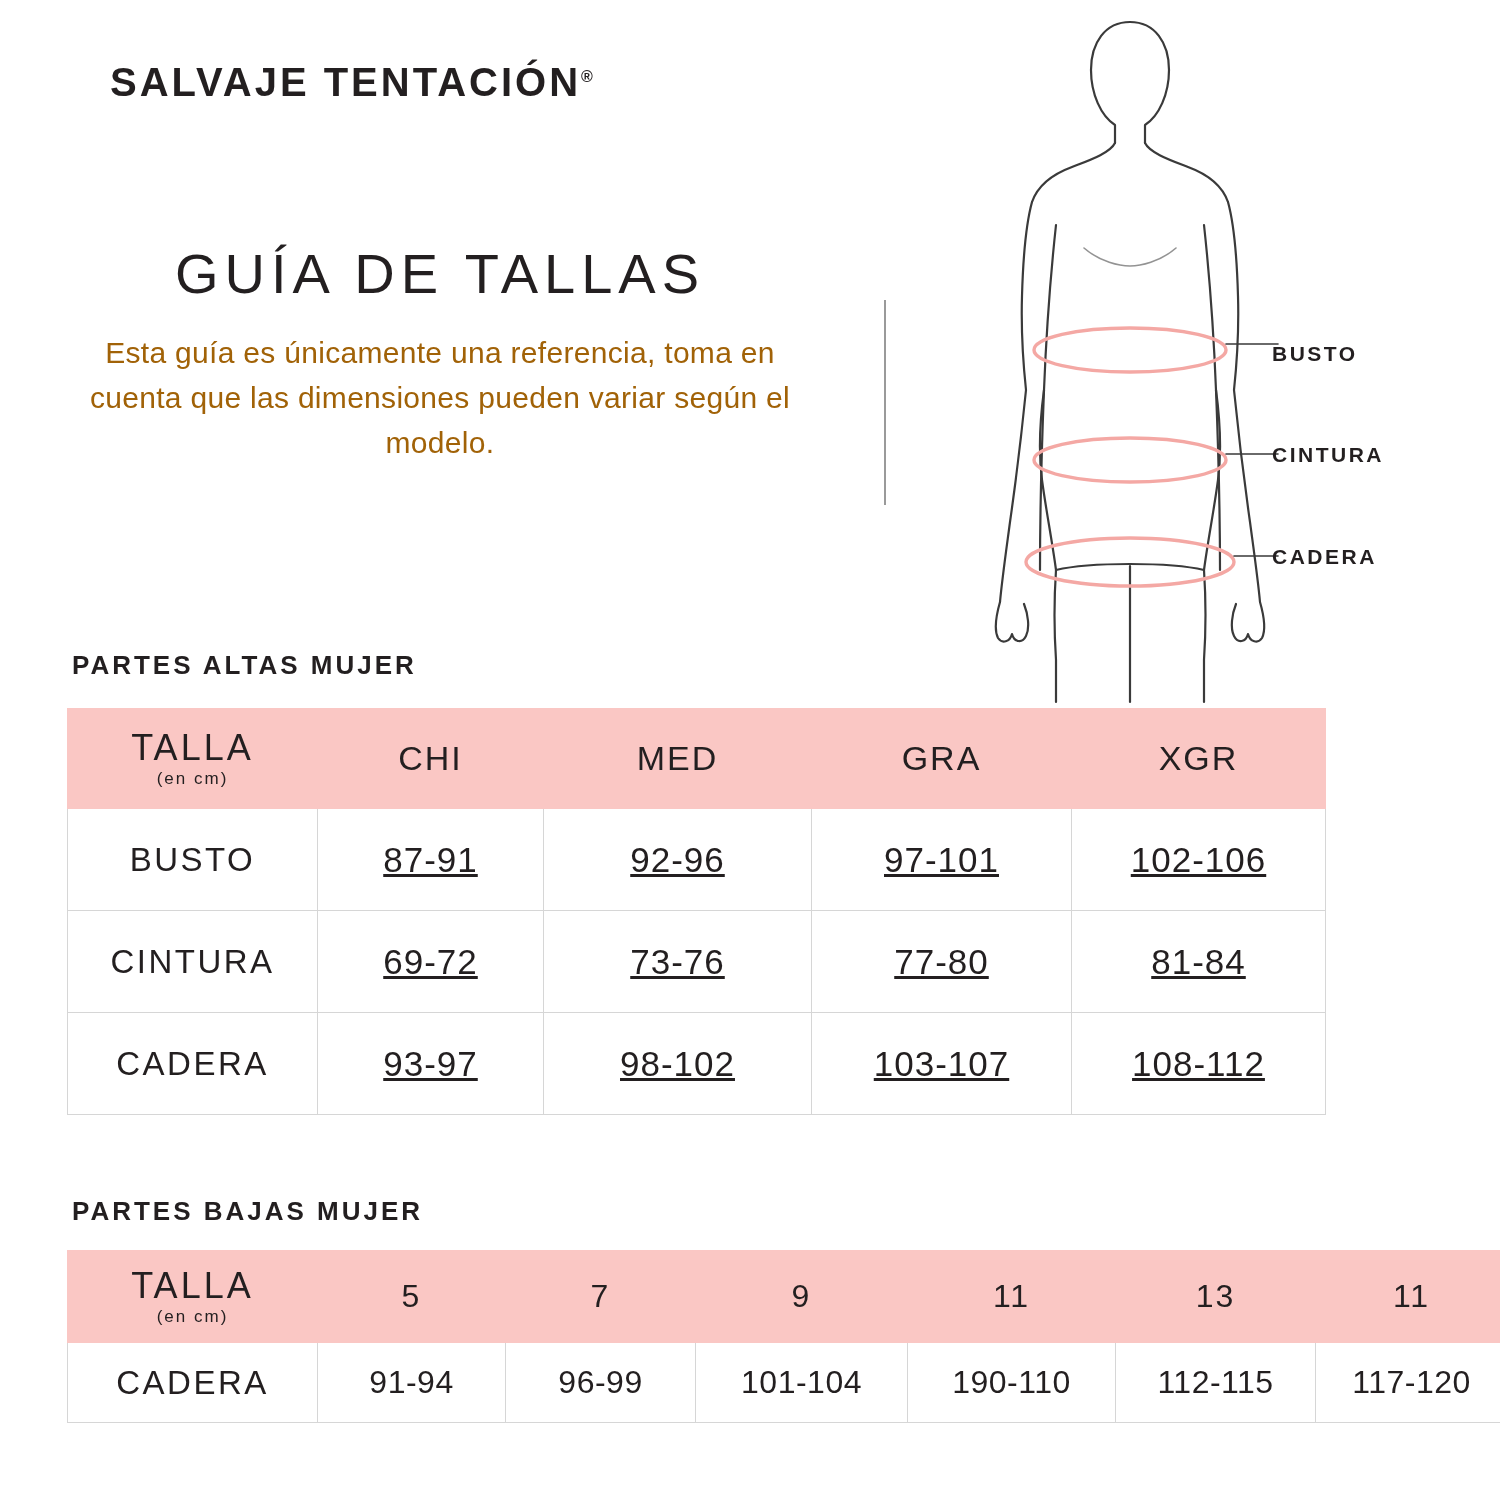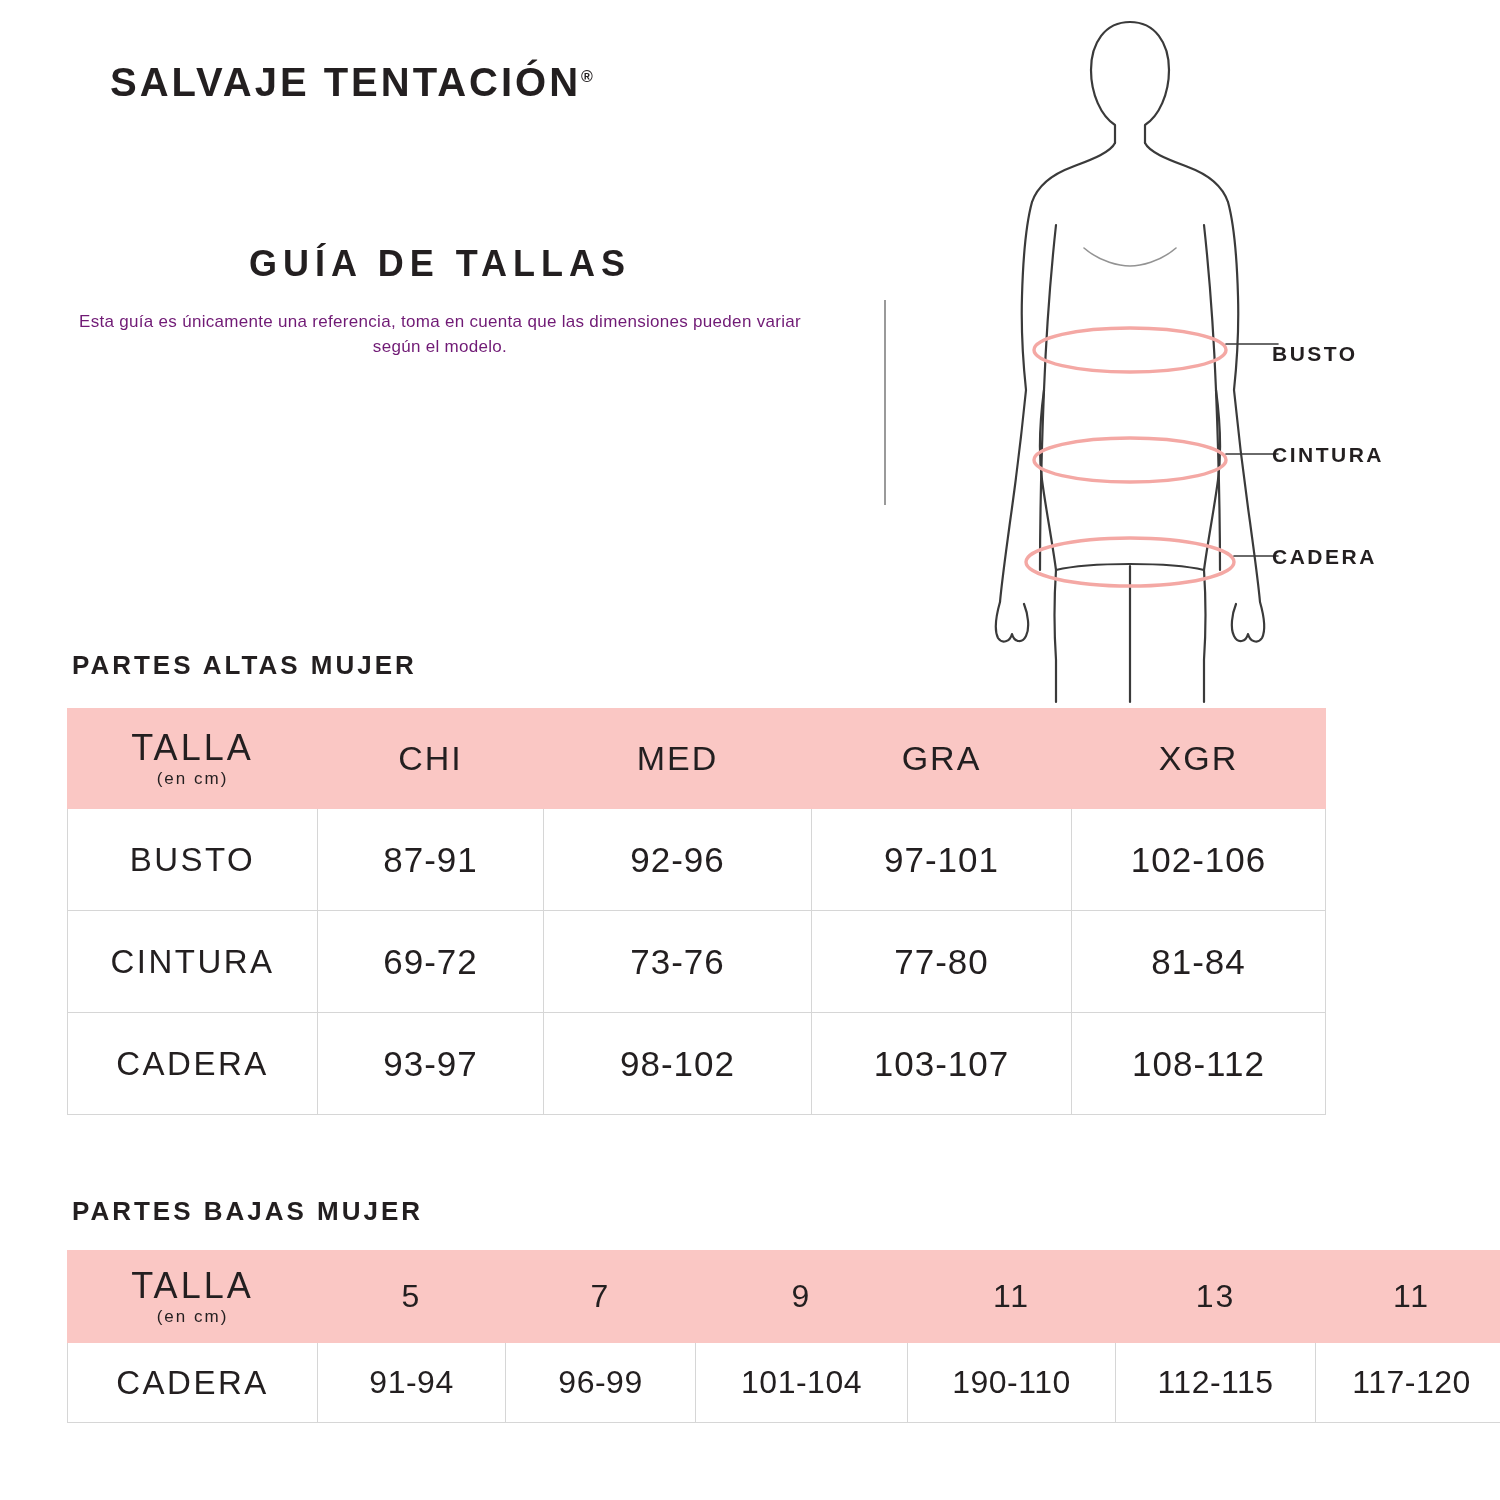--- a/index.html
+++ b/index.html
@@ -42,8 +42,8 @@
     text-align: center;
   }
   .intro-title {
-    font-size: 36px;
-    font-weight: bold;
+    font-size: 56px;
+    font-weight: normal;
     letter-spacing: 6px;
     color: #231f20;
     margin: 0 0 26px 0;

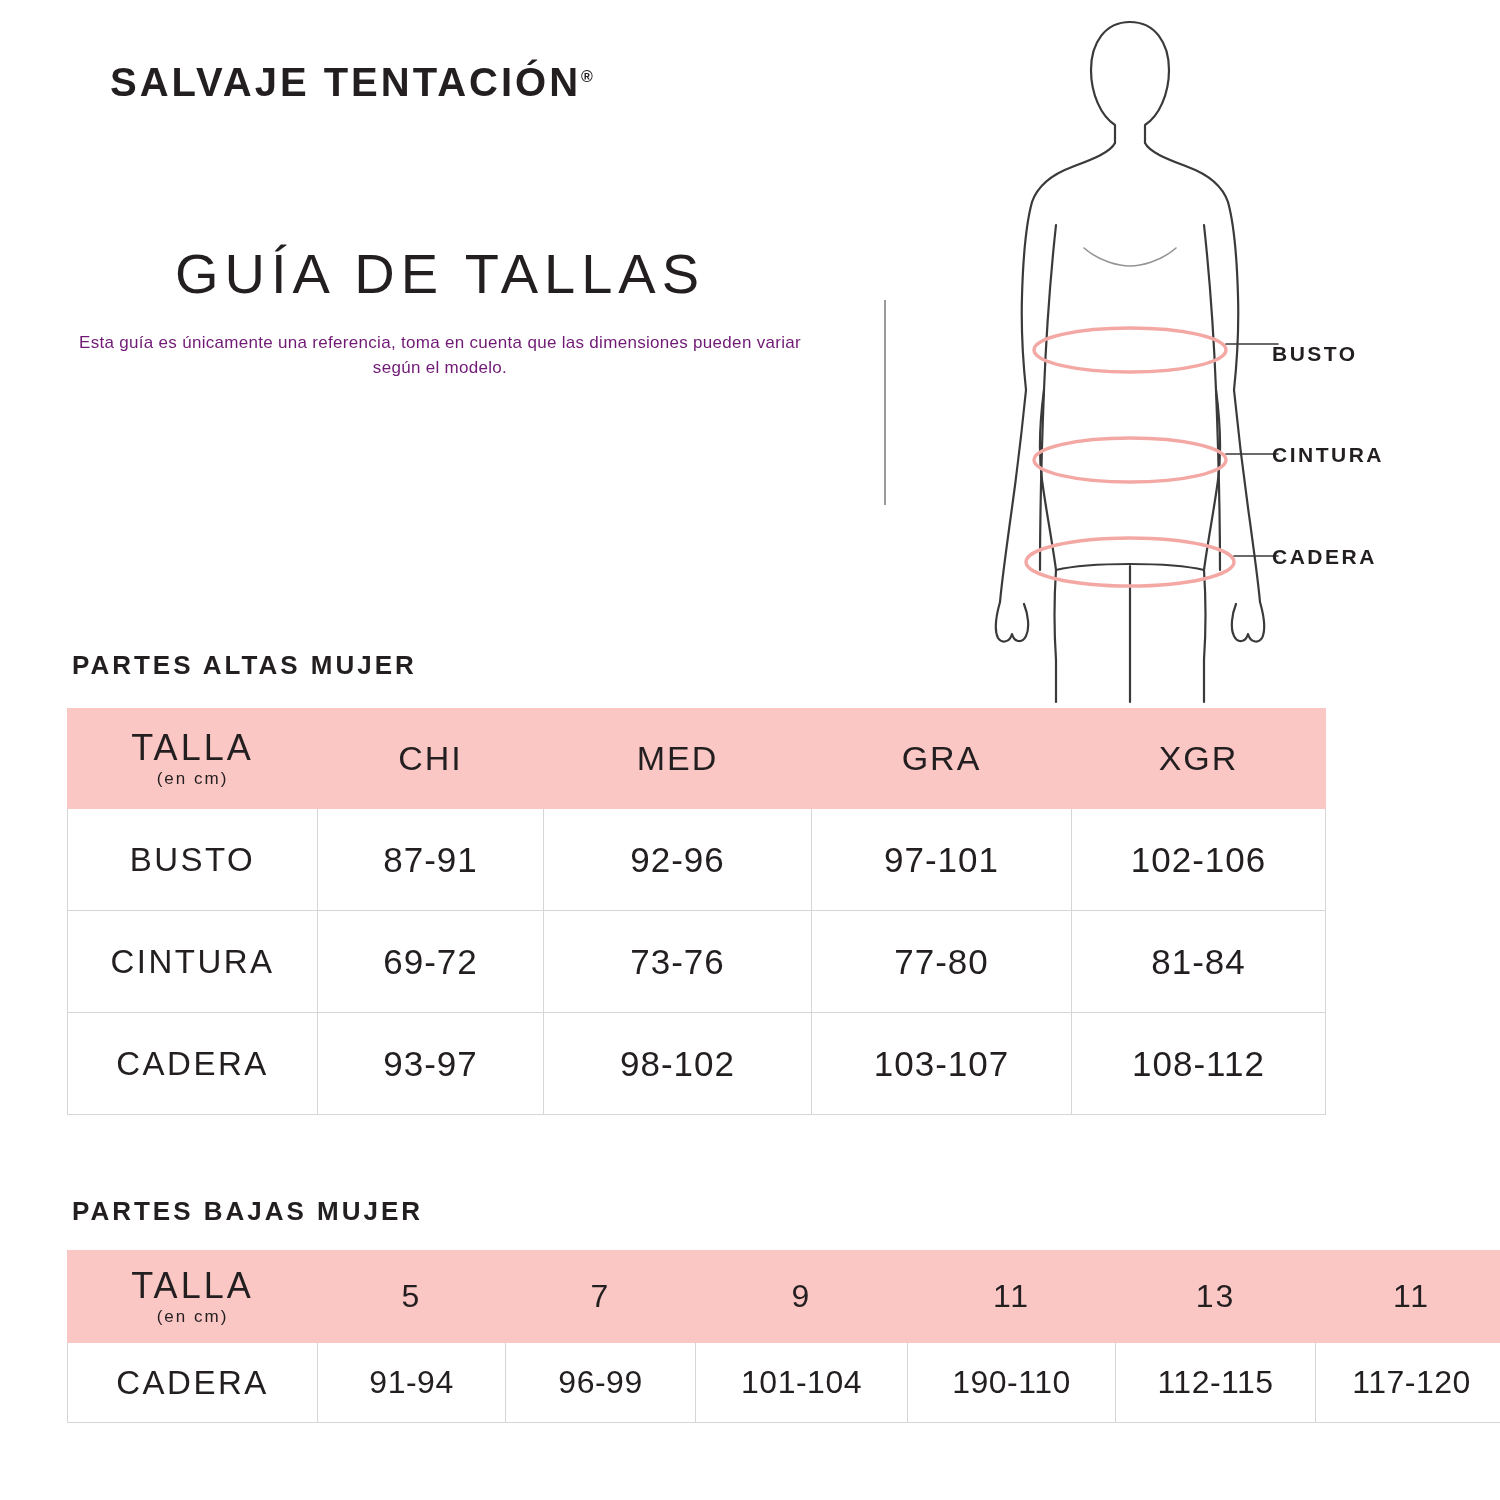--- a/index.html
+++ b/index.html
@@ -50,9 +50,9 @@
     line-height: 1.05;
   }
   .intro-text {
-    font-size: 17px;
+    font-size: 30px;
     line-height: 1.5;
-    color: #701a75;
+    color: #a16207;
     letter-spacing: 0.3px;
     margin: 0;
   }

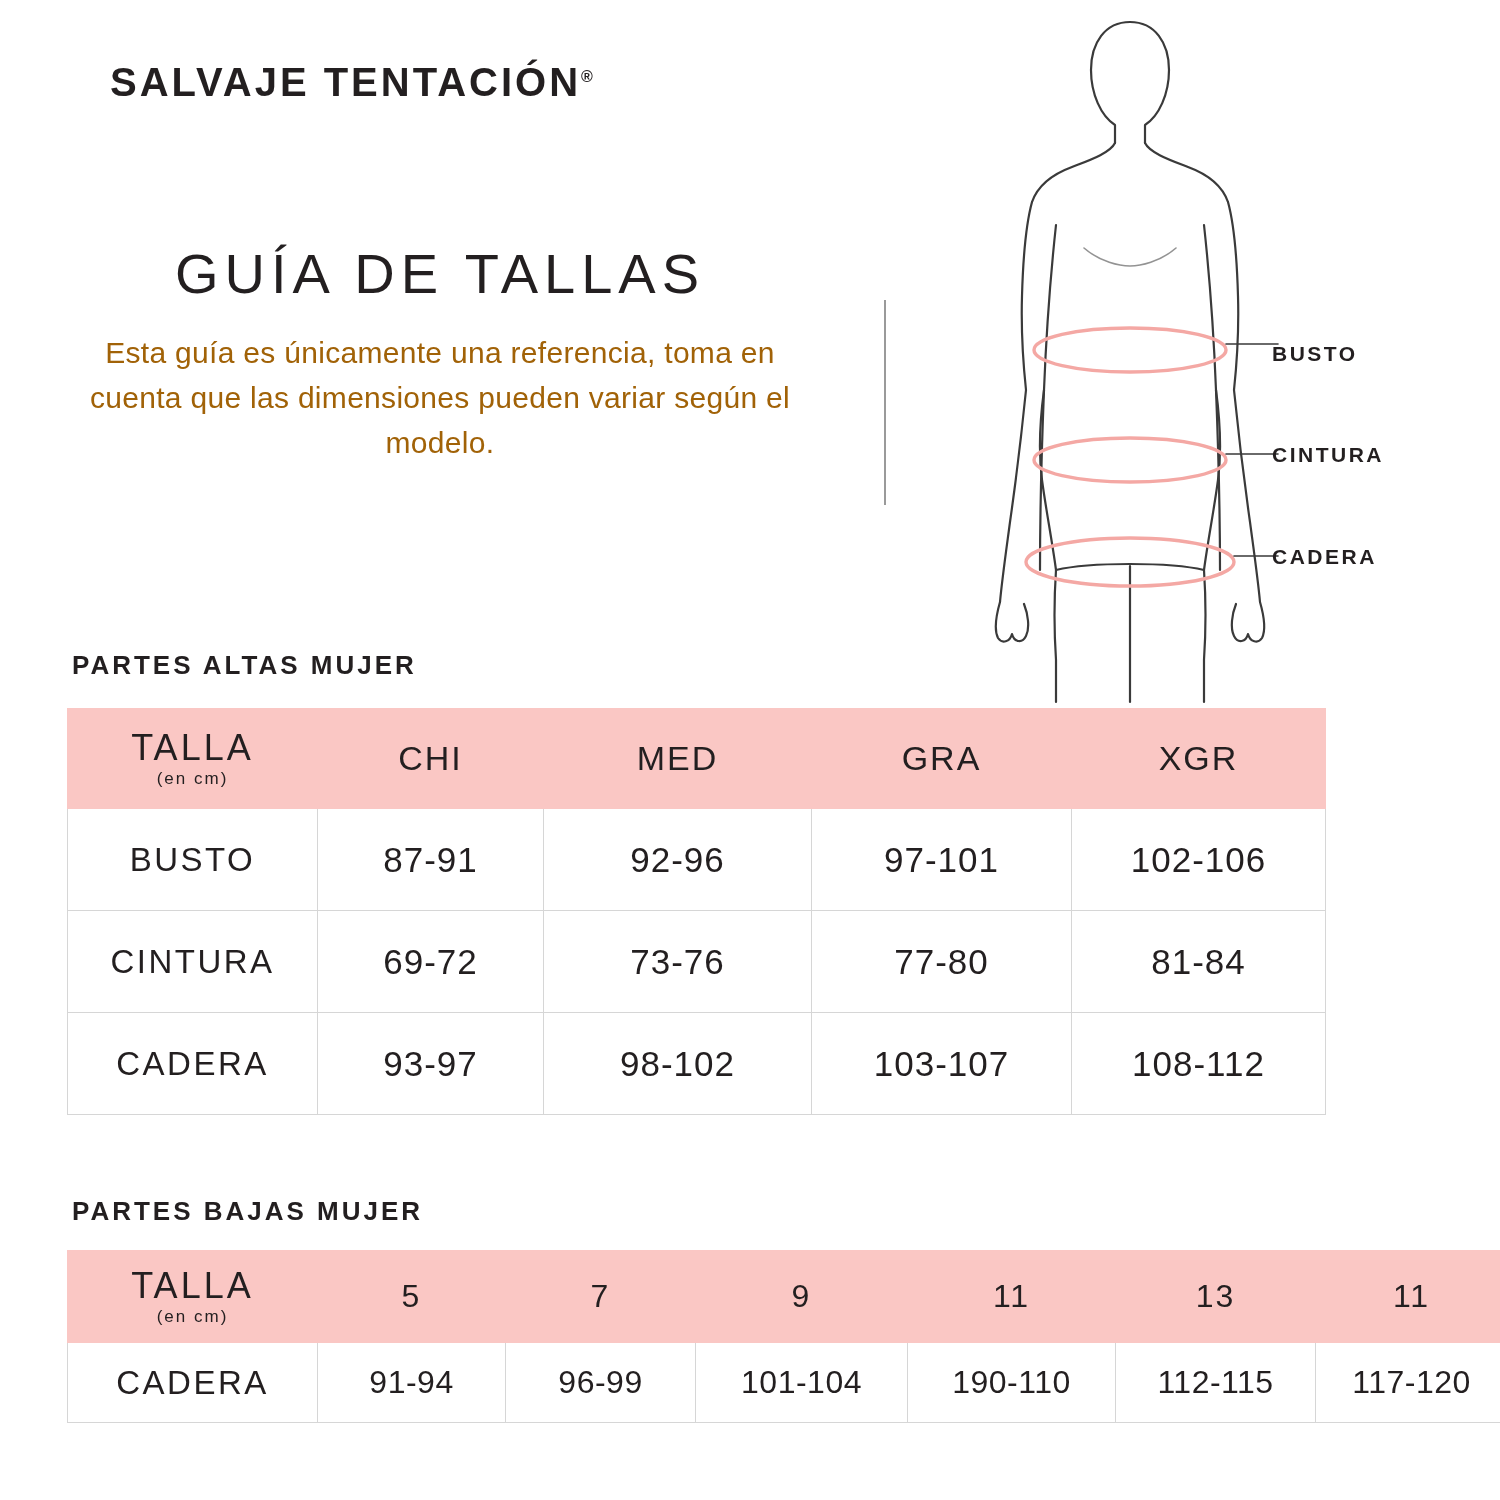--- a/index.html
+++ b/index.html
@@ -143,6 +143,7 @@
   #table-altas .val {
     font-size: 35px;
     letter-spacing: 1px;
+    text-decoration: underline;
   }
   #table-altas tr { height: 102px; }
   #table-altas tr.head-row { height: 100px; }

